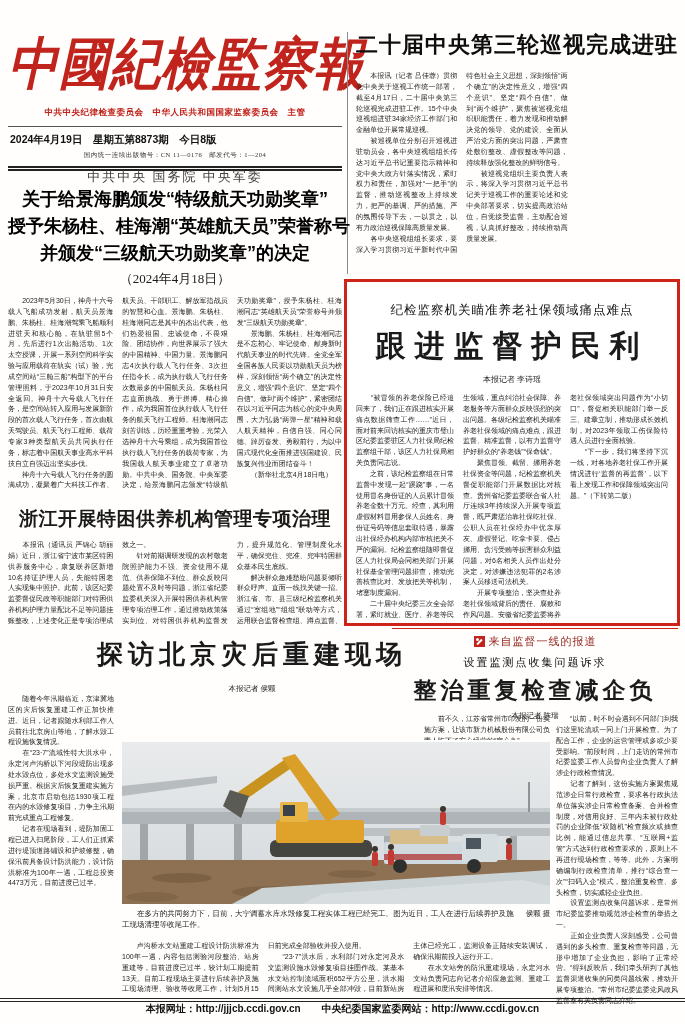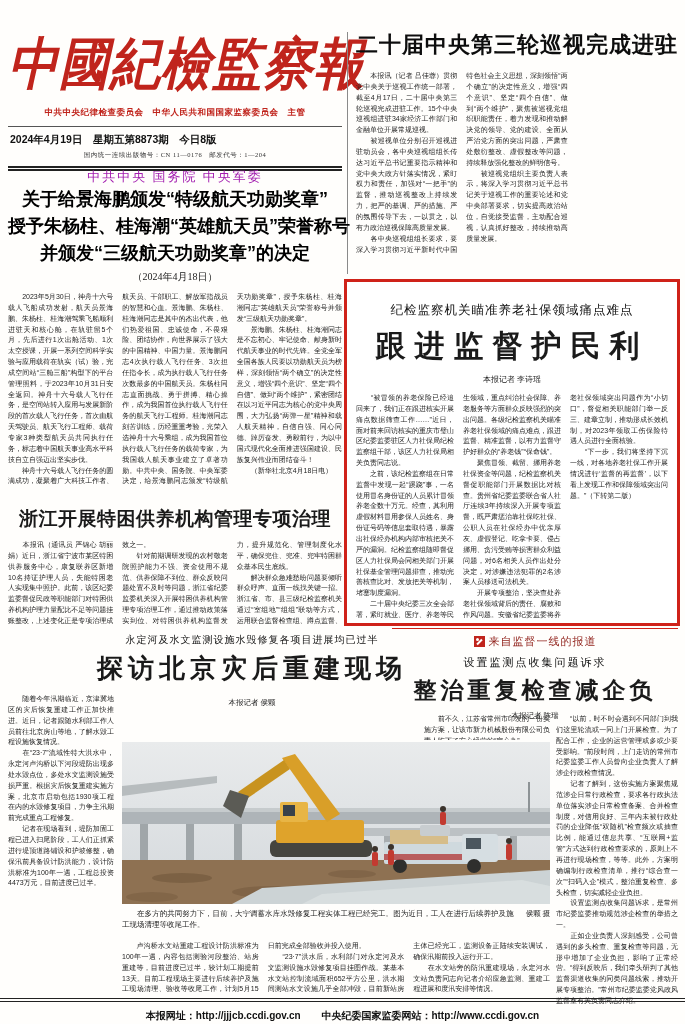--- a/index.html
+++ b/index.html
@@ -40,7 +40,7 @@
 
   
   #decision { left:8px; top:168px; width:334px; }
-  #decision .eyebrow { text-align:center; font-family:"Liberation Serif", serif; font-size:13px; letter-spacing:2px; color:#a21caf; }
+  #decision .eyebrow { text-align:center; font-family:"Liberation Serif", serif; font-size:13px; letter-spacing:2px; color:#404040; }
   #decision .hline { text-align:center; font-size:18px; font-weight:bold; line-height:1.5; letter-spacing:0; color:#000; white-space:nowrap; }
   #decision .datenote { text-align:center; font-family:"Liberation Serif", serif; font-size:10px; margin-top:3px; }
   #decision .colbody { margin-top:8px; height:196px; }

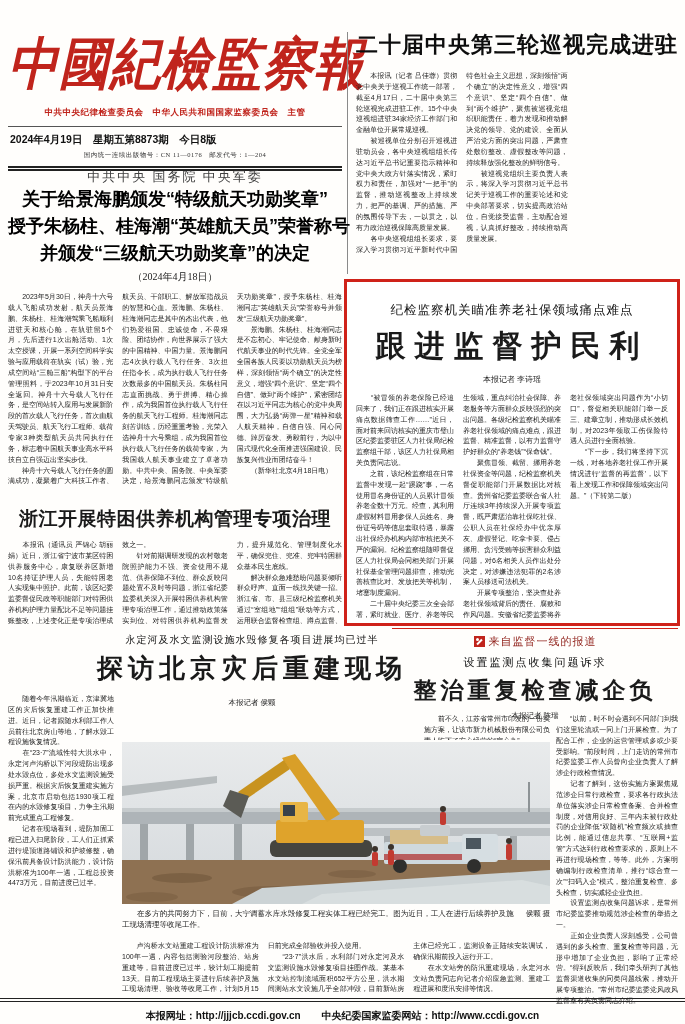--- a/index.html
+++ b/index.html
@@ -42,7 +42,7 @@
   #decision { left:8px; top:168px; width:334px; }
   #decision .eyebrow { text-align:center; font-family:"Liberation Serif", serif; font-size:13px; letter-spacing:2px; color:#404040; }
   #decision .hline { text-align:center; font-size:18px; font-weight:bold; line-height:1.5; letter-spacing:0; color:#000; white-space:nowrap; }
-  #decision .datenote { text-align:center; font-family:"Liberation Serif", serif; font-size:10px; margin-top:3px; }
+  #decision .datenote { text-align:center; font-family:"Liberation Serif", serif; font-size:13px; margin-top:3px; }
   #decision .colbody { margin-top:8px; height:196px; }
 
   

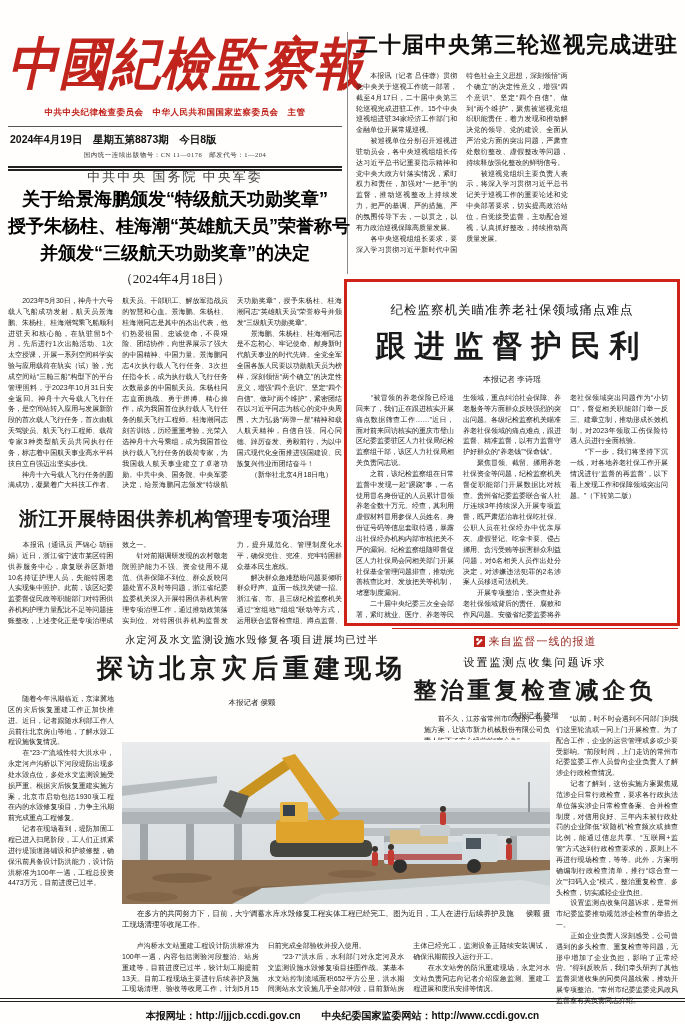--- a/index.html
+++ b/index.html
@@ -149,7 +149,6 @@
   </div>
 
   <div id="bj-head" class="abs">
-    <div class="kicker">永定河及水文监测设施水毁修复各项目进展均已过半</div>
     <h2>探访北京灾后重建现场</h2>
     <div class="byline">本报记者 侯颗</div>
   </div>

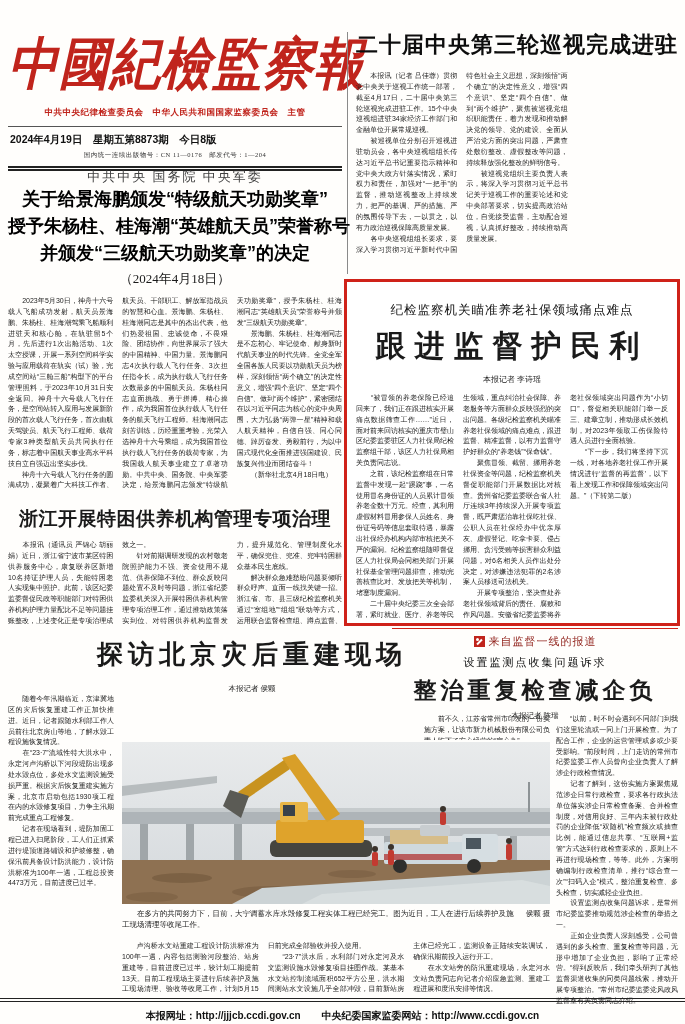--- a/index.html
+++ b/index.html
@@ -87,7 +87,7 @@
   #sv-colb { left:556px; top:714px; width:122px; height:290px; }
 
   
-  #footer { left:0; top:998px; width:685px; border-top:4px double #222; padding-top:7px; text-align:center; font-size:10px; font-weight:bold; color:#111; }
+  #footer { left:0; top:998px; width:685px; border-top:4px double #222; text-align:center; font-size:10px; font-weight:bold; color:#111; }
   #footer span { margin:0 9px; }
 </style>
 </head>

